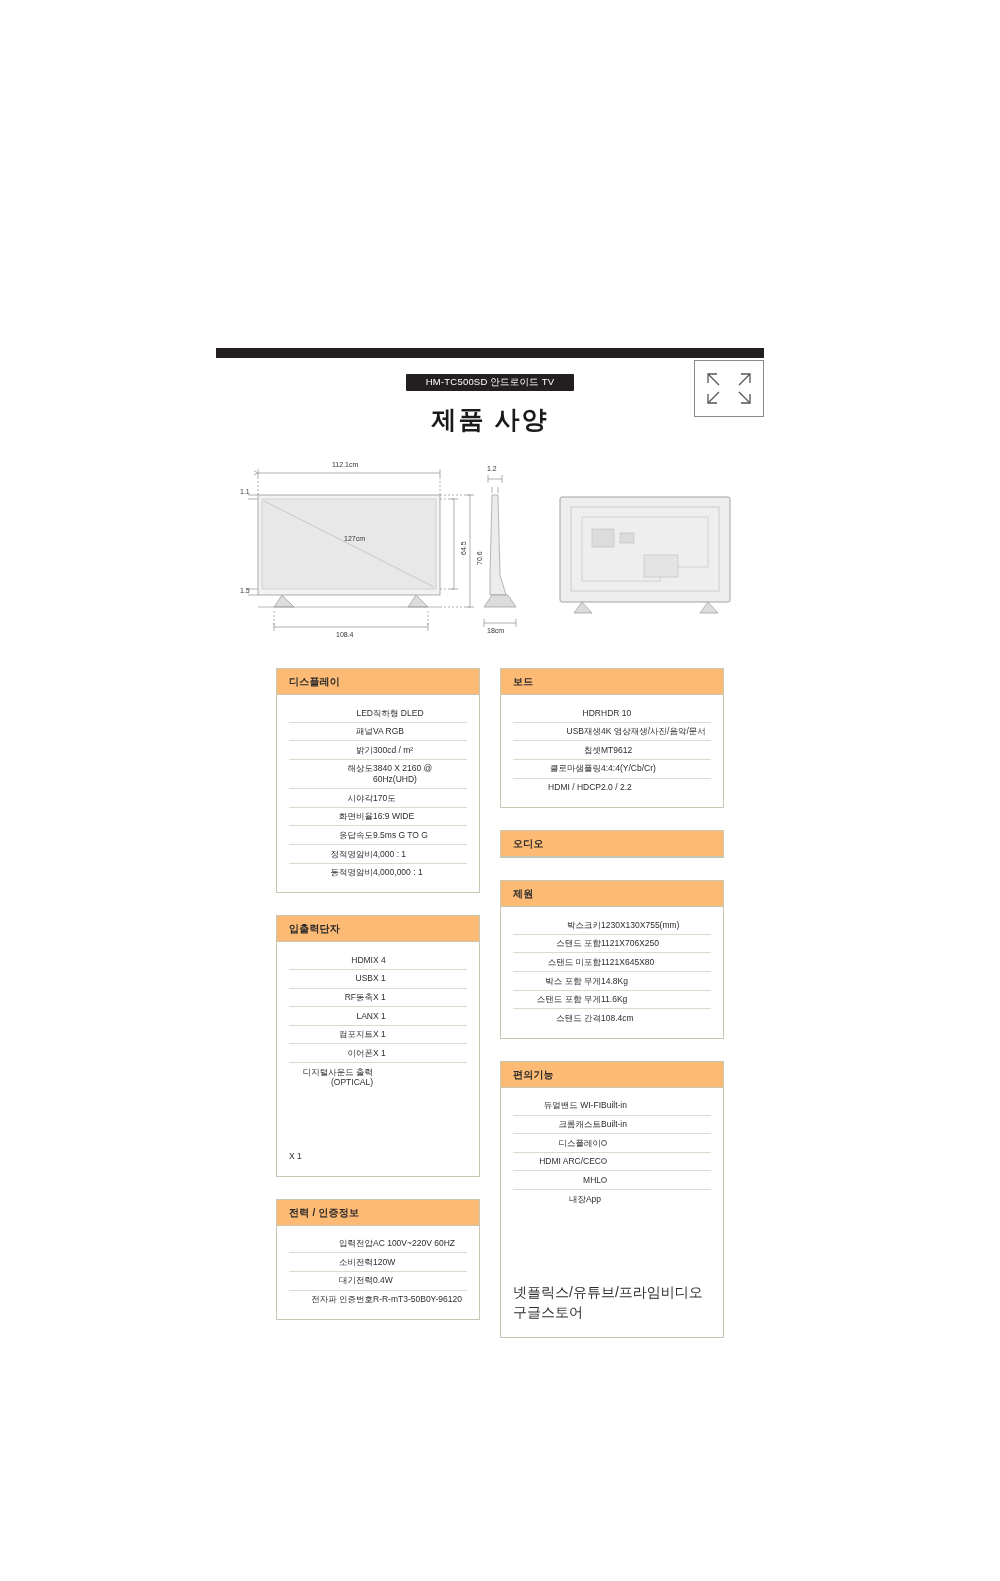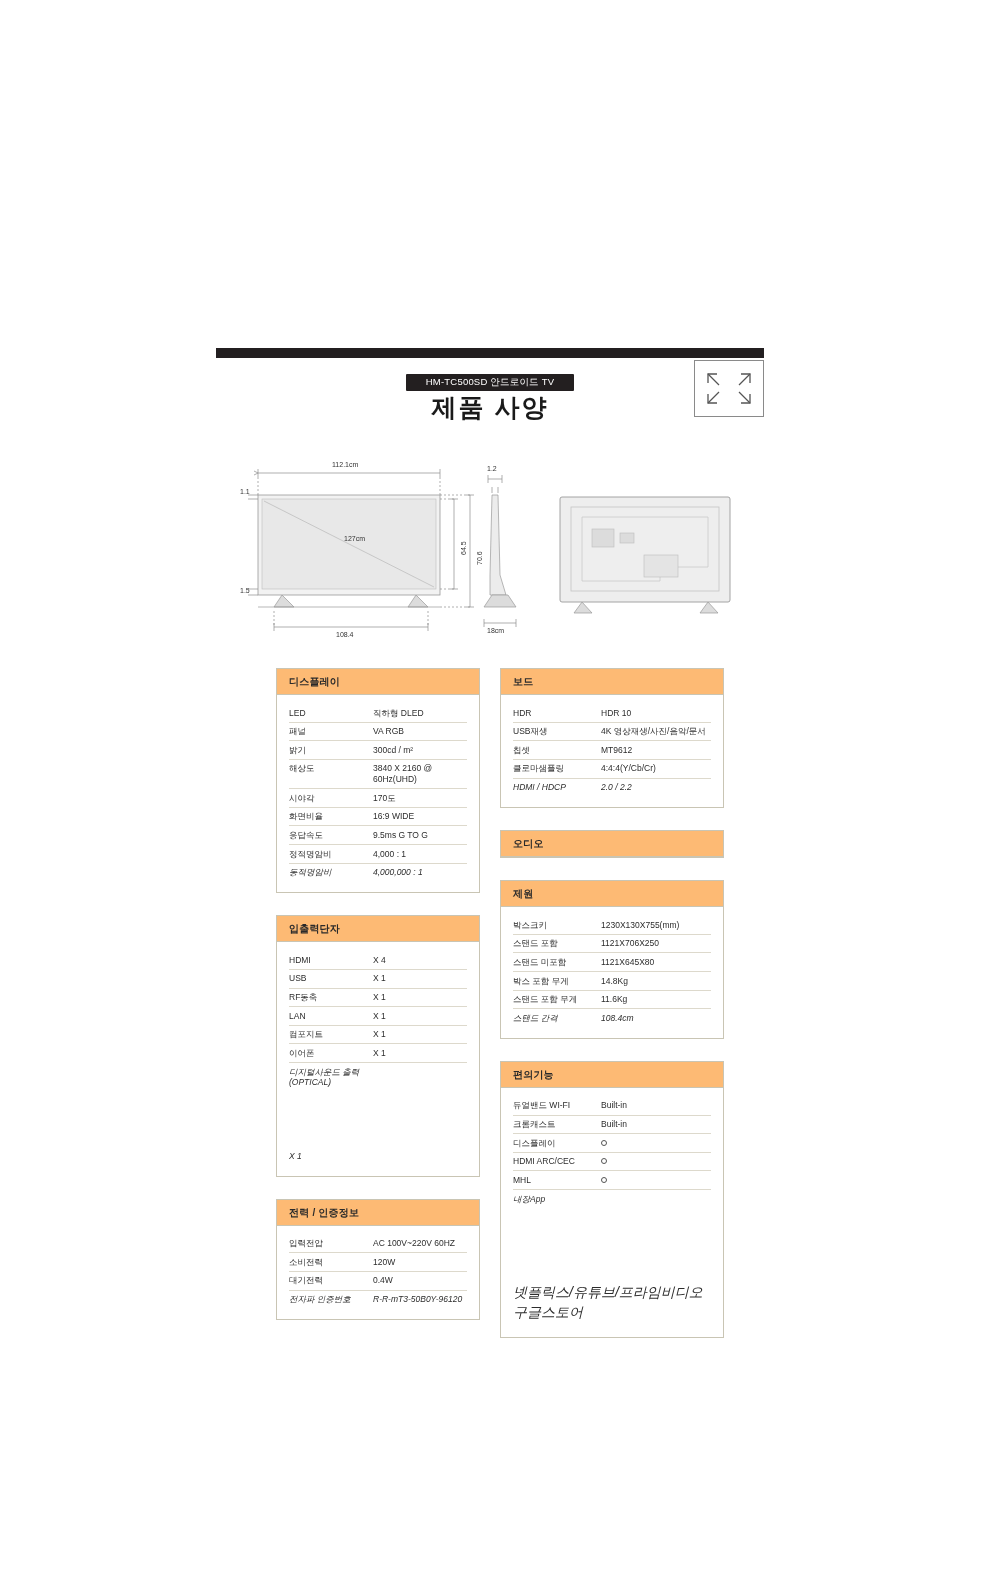--- a/index.html
+++ b/index.html
@@ -49,6 +49,7 @@
     border-radius: 1px;
   }
   .page-title {
+    margin-top: 12px;
     text-align: center;
     font-size: 25px;
     font-weight: bold;

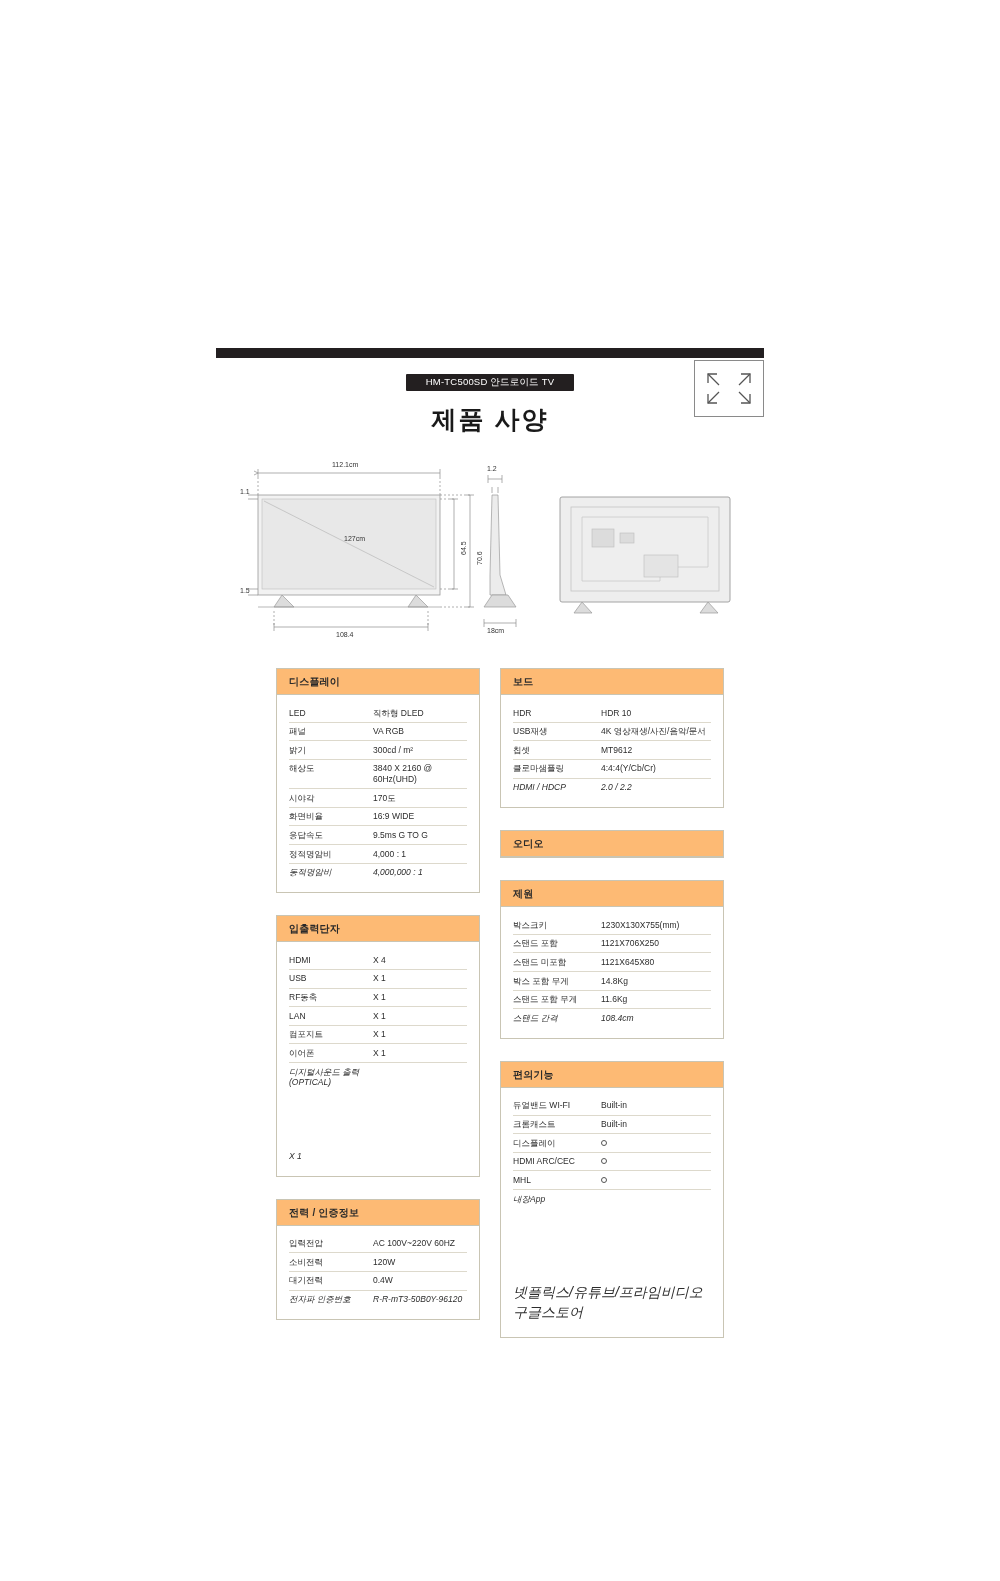--- a/index.html
+++ b/index.html
@@ -128,6 +128,7 @@
     width: 84px;
     flex: 0 0 84px;
     color: #2c2c2c;
+    text-align: right;
   }
   .col-right .row .k {
     width: 88px;

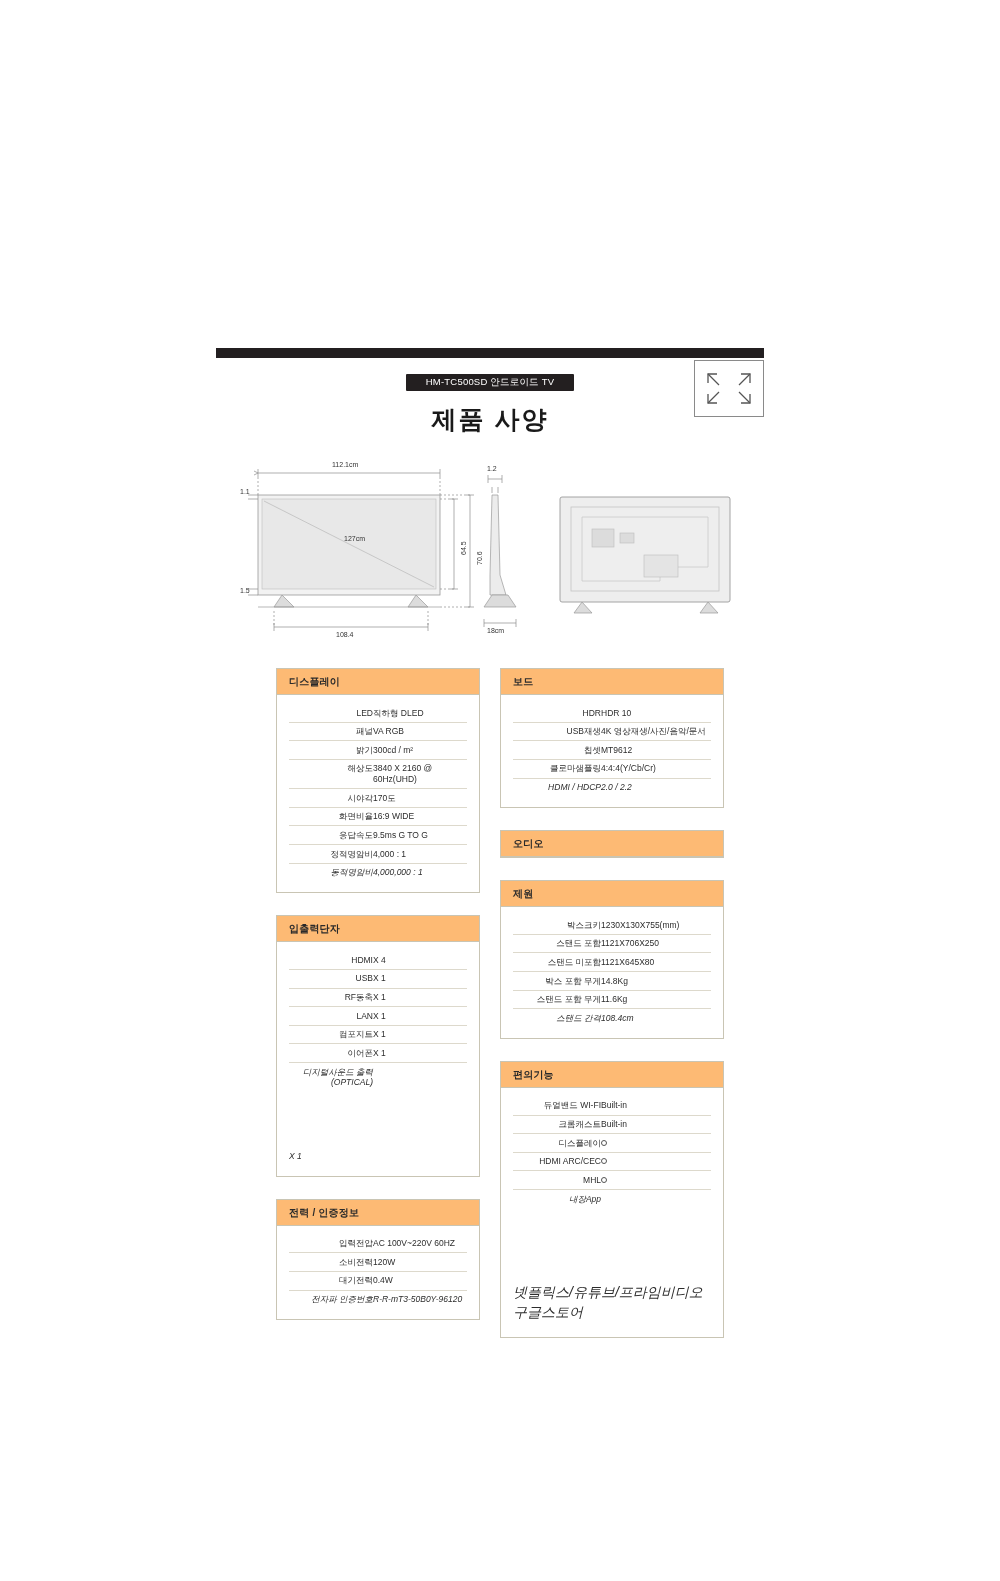--- a/index.html
+++ b/index.html
@@ -122,7 +122,7 @@
     font-size: 8.5px;
     line-height: 1.25;
   }
-  .row:last-child { border-bottom: none; font-style: italic; }
+  .row:last-child { border-bottom: none; }
   .row.noline { border-bottom: none; flex-direction: column; }
   .row .k {
     width: 84px;

